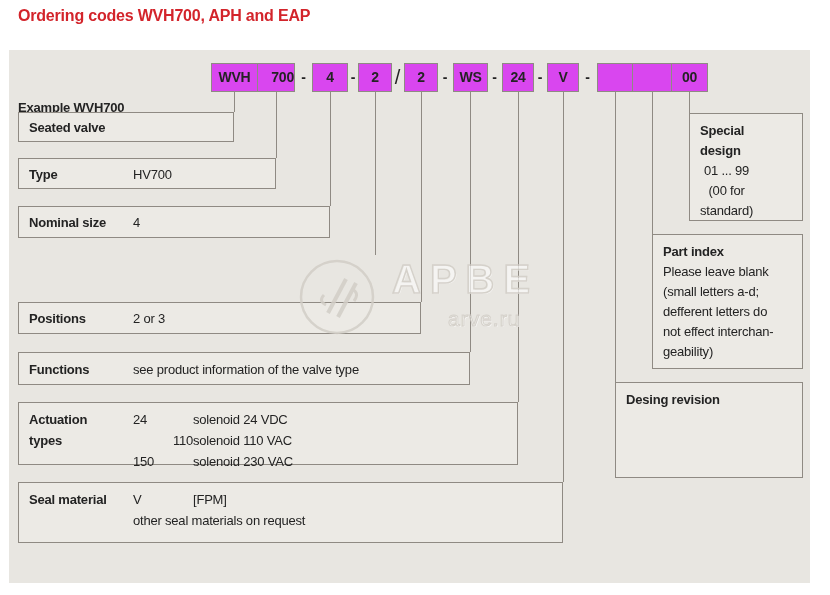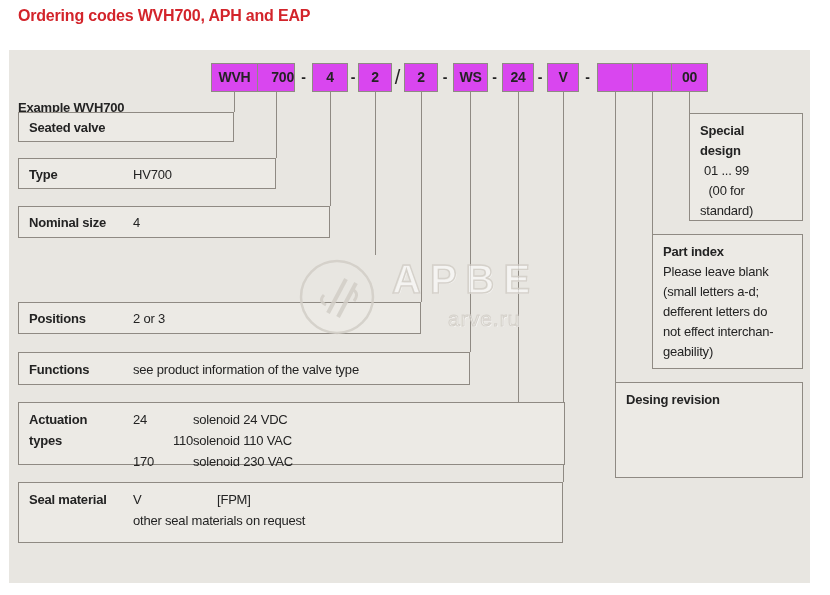--- a/index.html
+++ b/index.html
@@ -121,7 +121,7 @@
     <span class="val">see product information of the valve type</span>
   </div>
 
-  <div class="abs row" style="top:402px;width:498px;height:61px;padding-left:47px;">
+  <div class="abs row" style="top:402px;width:498px;height:61px;">
     <span class="lbl2">Actuation
 types</span>
     <span class="opt-code" style="top:6px;">24</span>

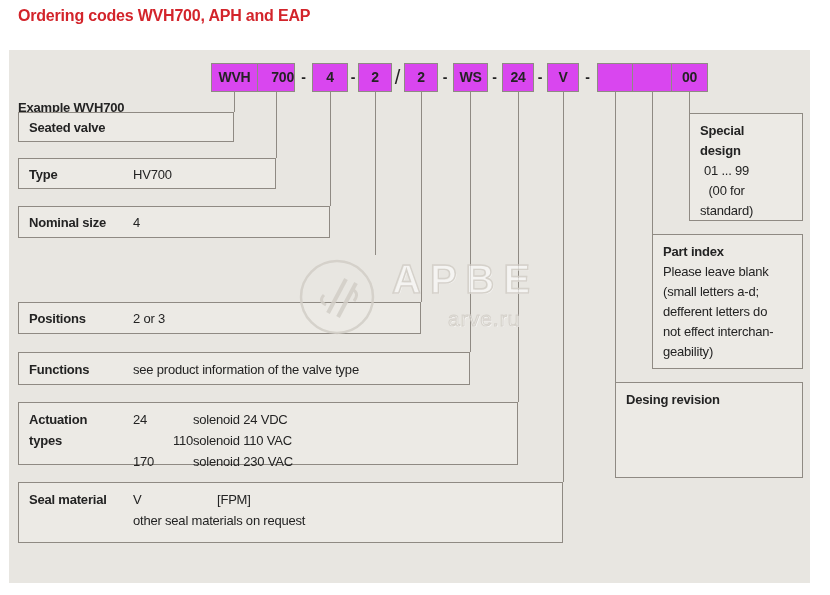--- a/index.html
+++ b/index.html
@@ -128,7 +128,7 @@
     <span class="opt-desc" style="top:6px;">solenoid 24 VDC</span>
     <span class="opt-code" style="top:27px;margin-left:40px;">110</span>
     <span class="opt-desc" style="top:27px;">solenoid 110 VAC</span>
-    <span class="opt-code" style="top:48px;">170</span>
+    <span class="opt-code" style="top:48px;">150</span>
     <span class="opt-desc" style="top:48px;">solenoid 230 VAC</span>
   </div>
 

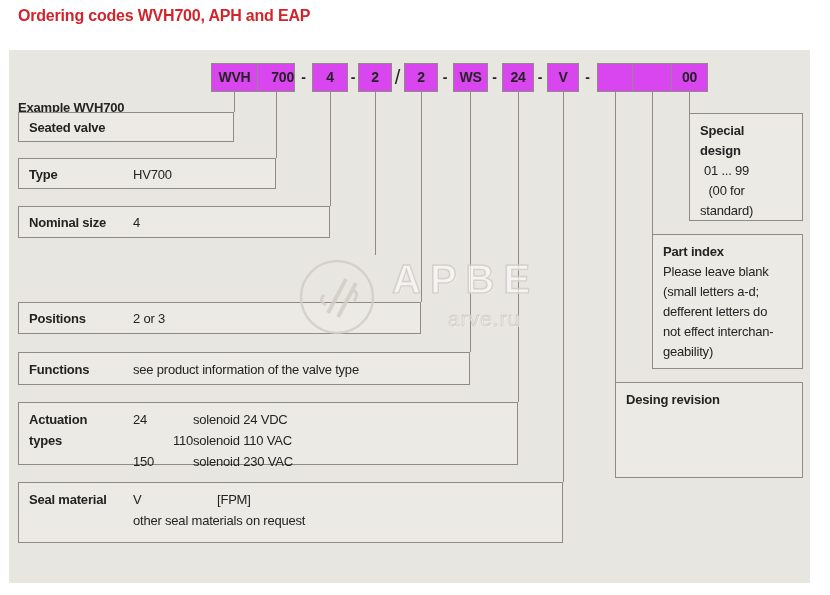--- a/index.html
+++ b/index.html
@@ -135,7 +135,7 @@
   <div class="abs row" style="top:482px;width:543px;height:59px;">
     <span class="lbl2">Seal material</span>
     <span class="opt-code" style="top:6px;">V</span>
-    <span class="opt-desc" style="top:6px;margin-left:24px;">[FPM]</span>
+    <span class="opt-desc" style="top:6px;">[FPM]</span>
     <span class="opt-code" style="top:27px;white-space:nowrap;width:auto;">other seal materials on request</span>
   </div>
 

